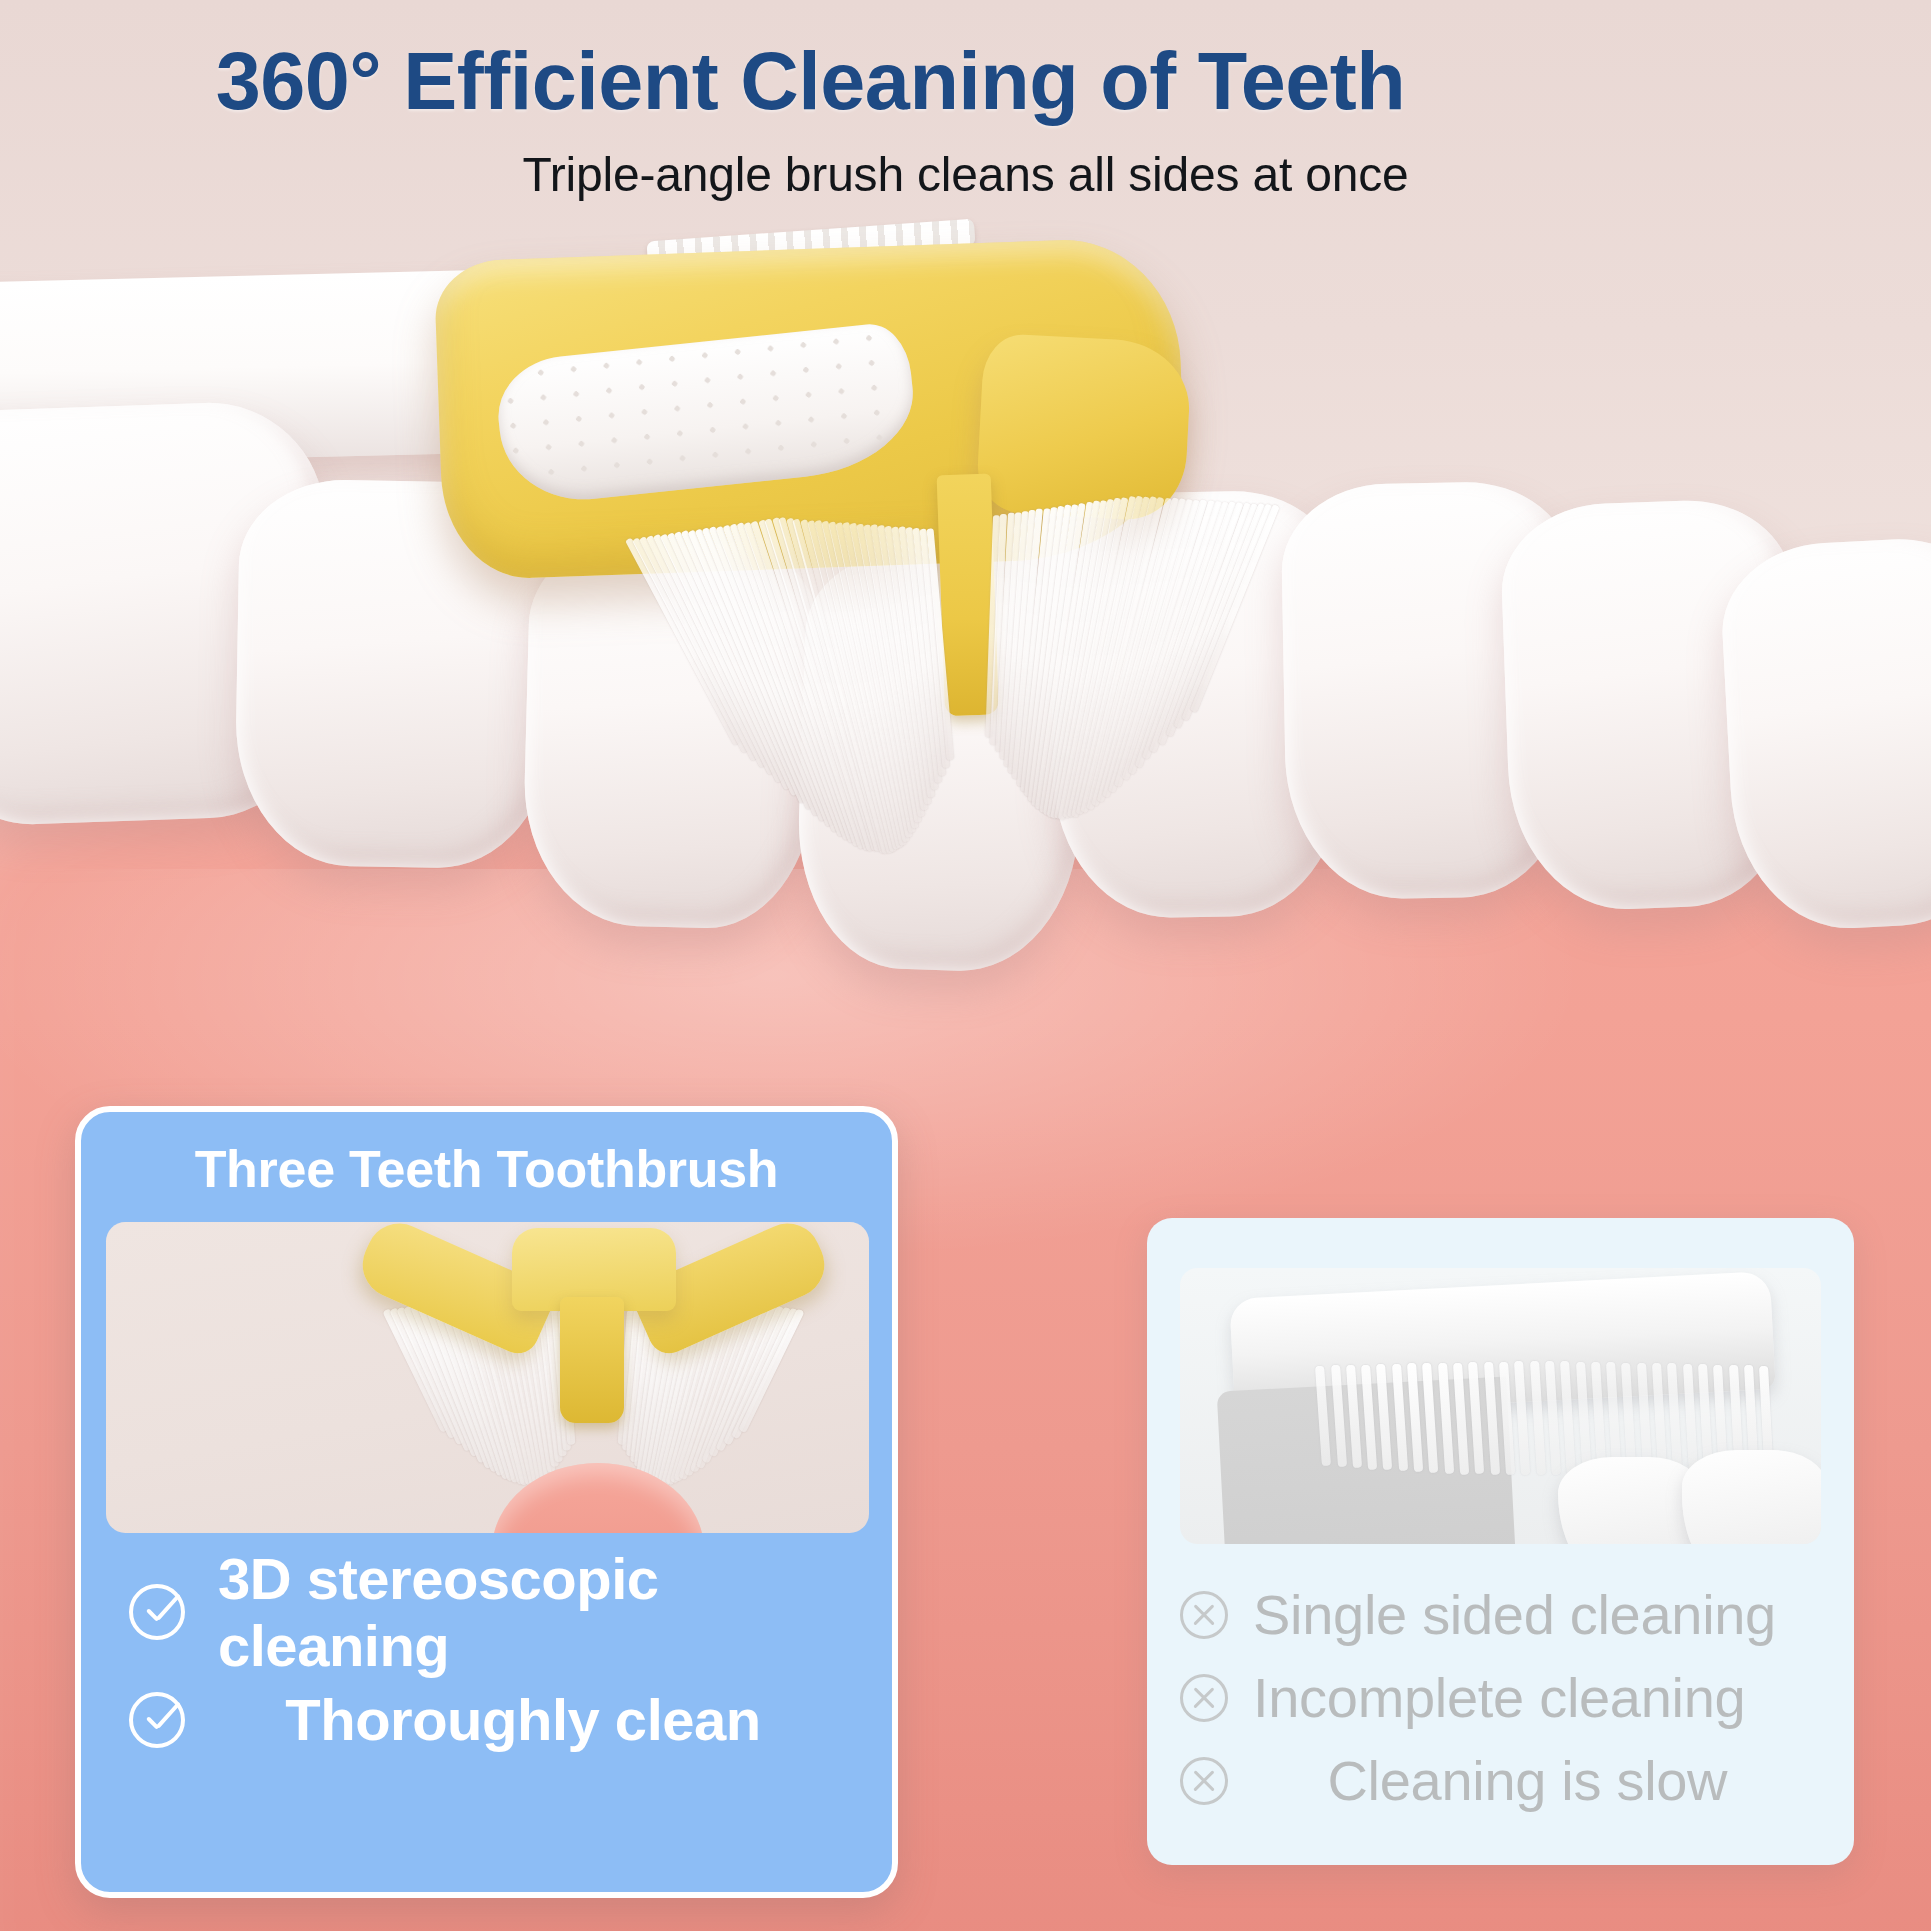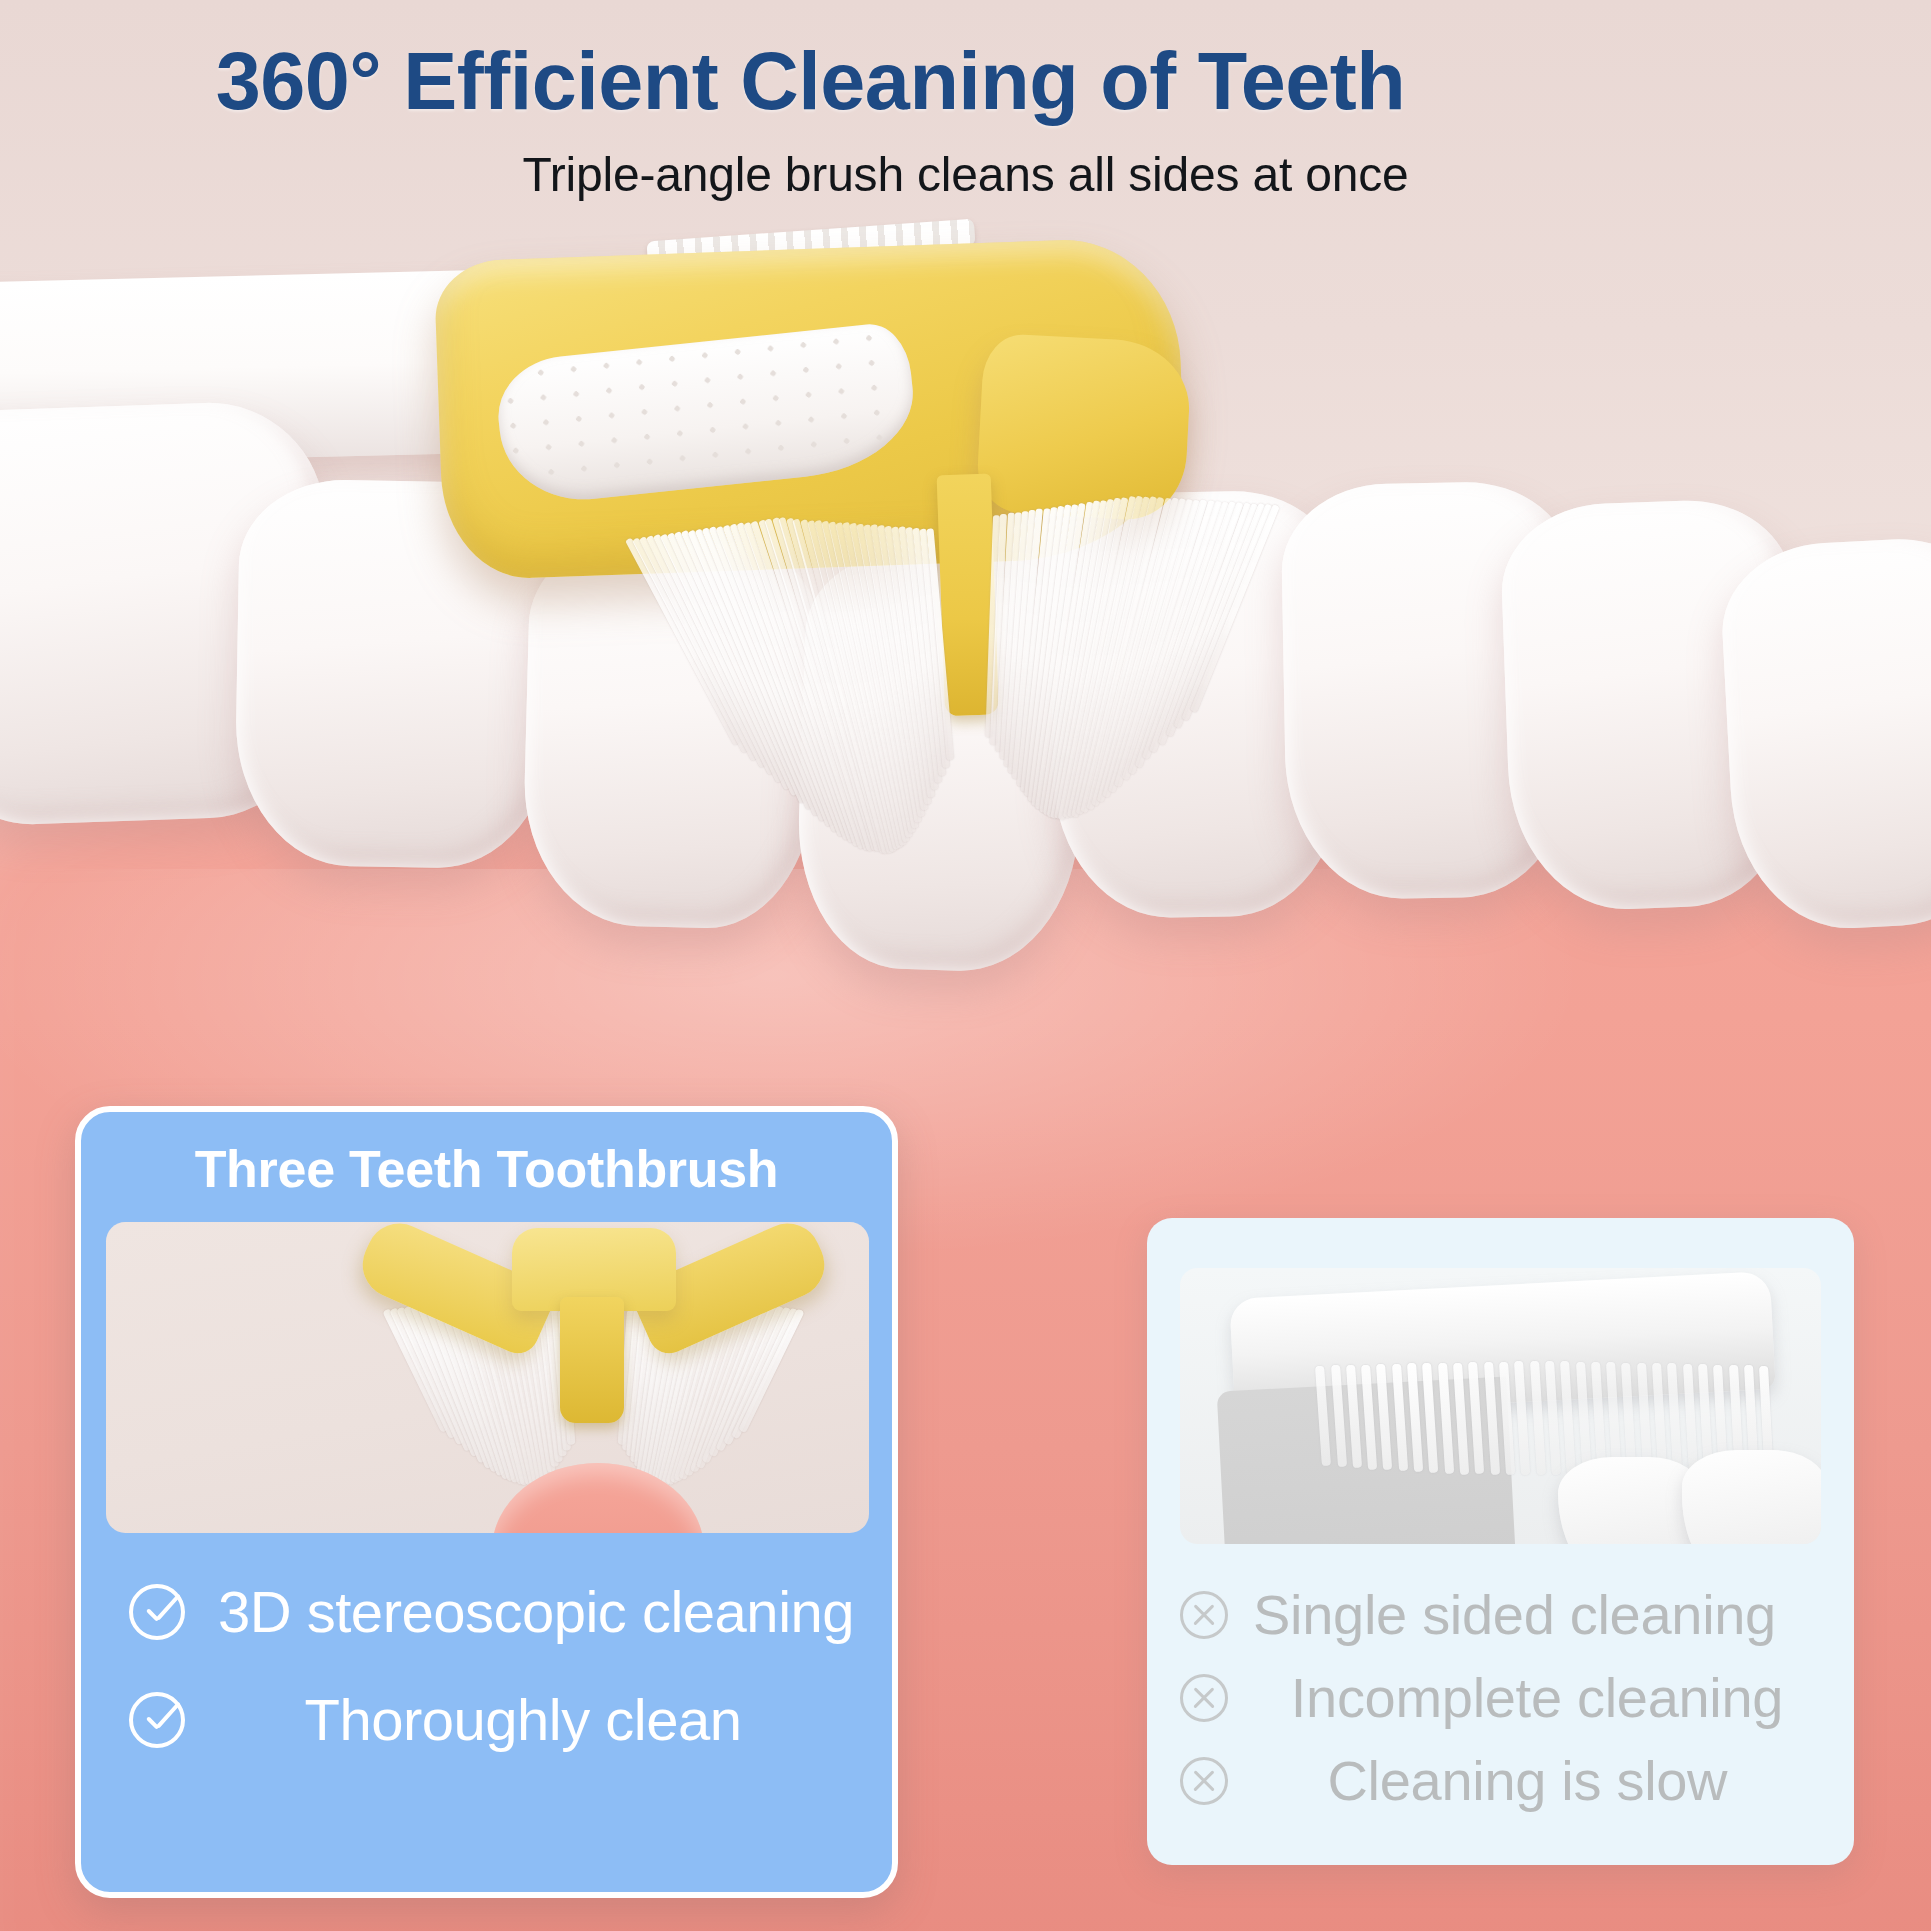--- a/index.html
+++ b/index.html
@@ -284,7 +284,7 @@
     transform: rotate(-48deg);
   }
   .check-row .txt {
-    font-size: 58px; color: #ffffff; font-weight: 400; letter-spacing: -0.5px;
+    font-size: 58px; color: #ffffff; font-weight: 700; letter-spacing: -0.5px;
     flex: 1;
   }
   .ck1 .txt { text-align: left; }

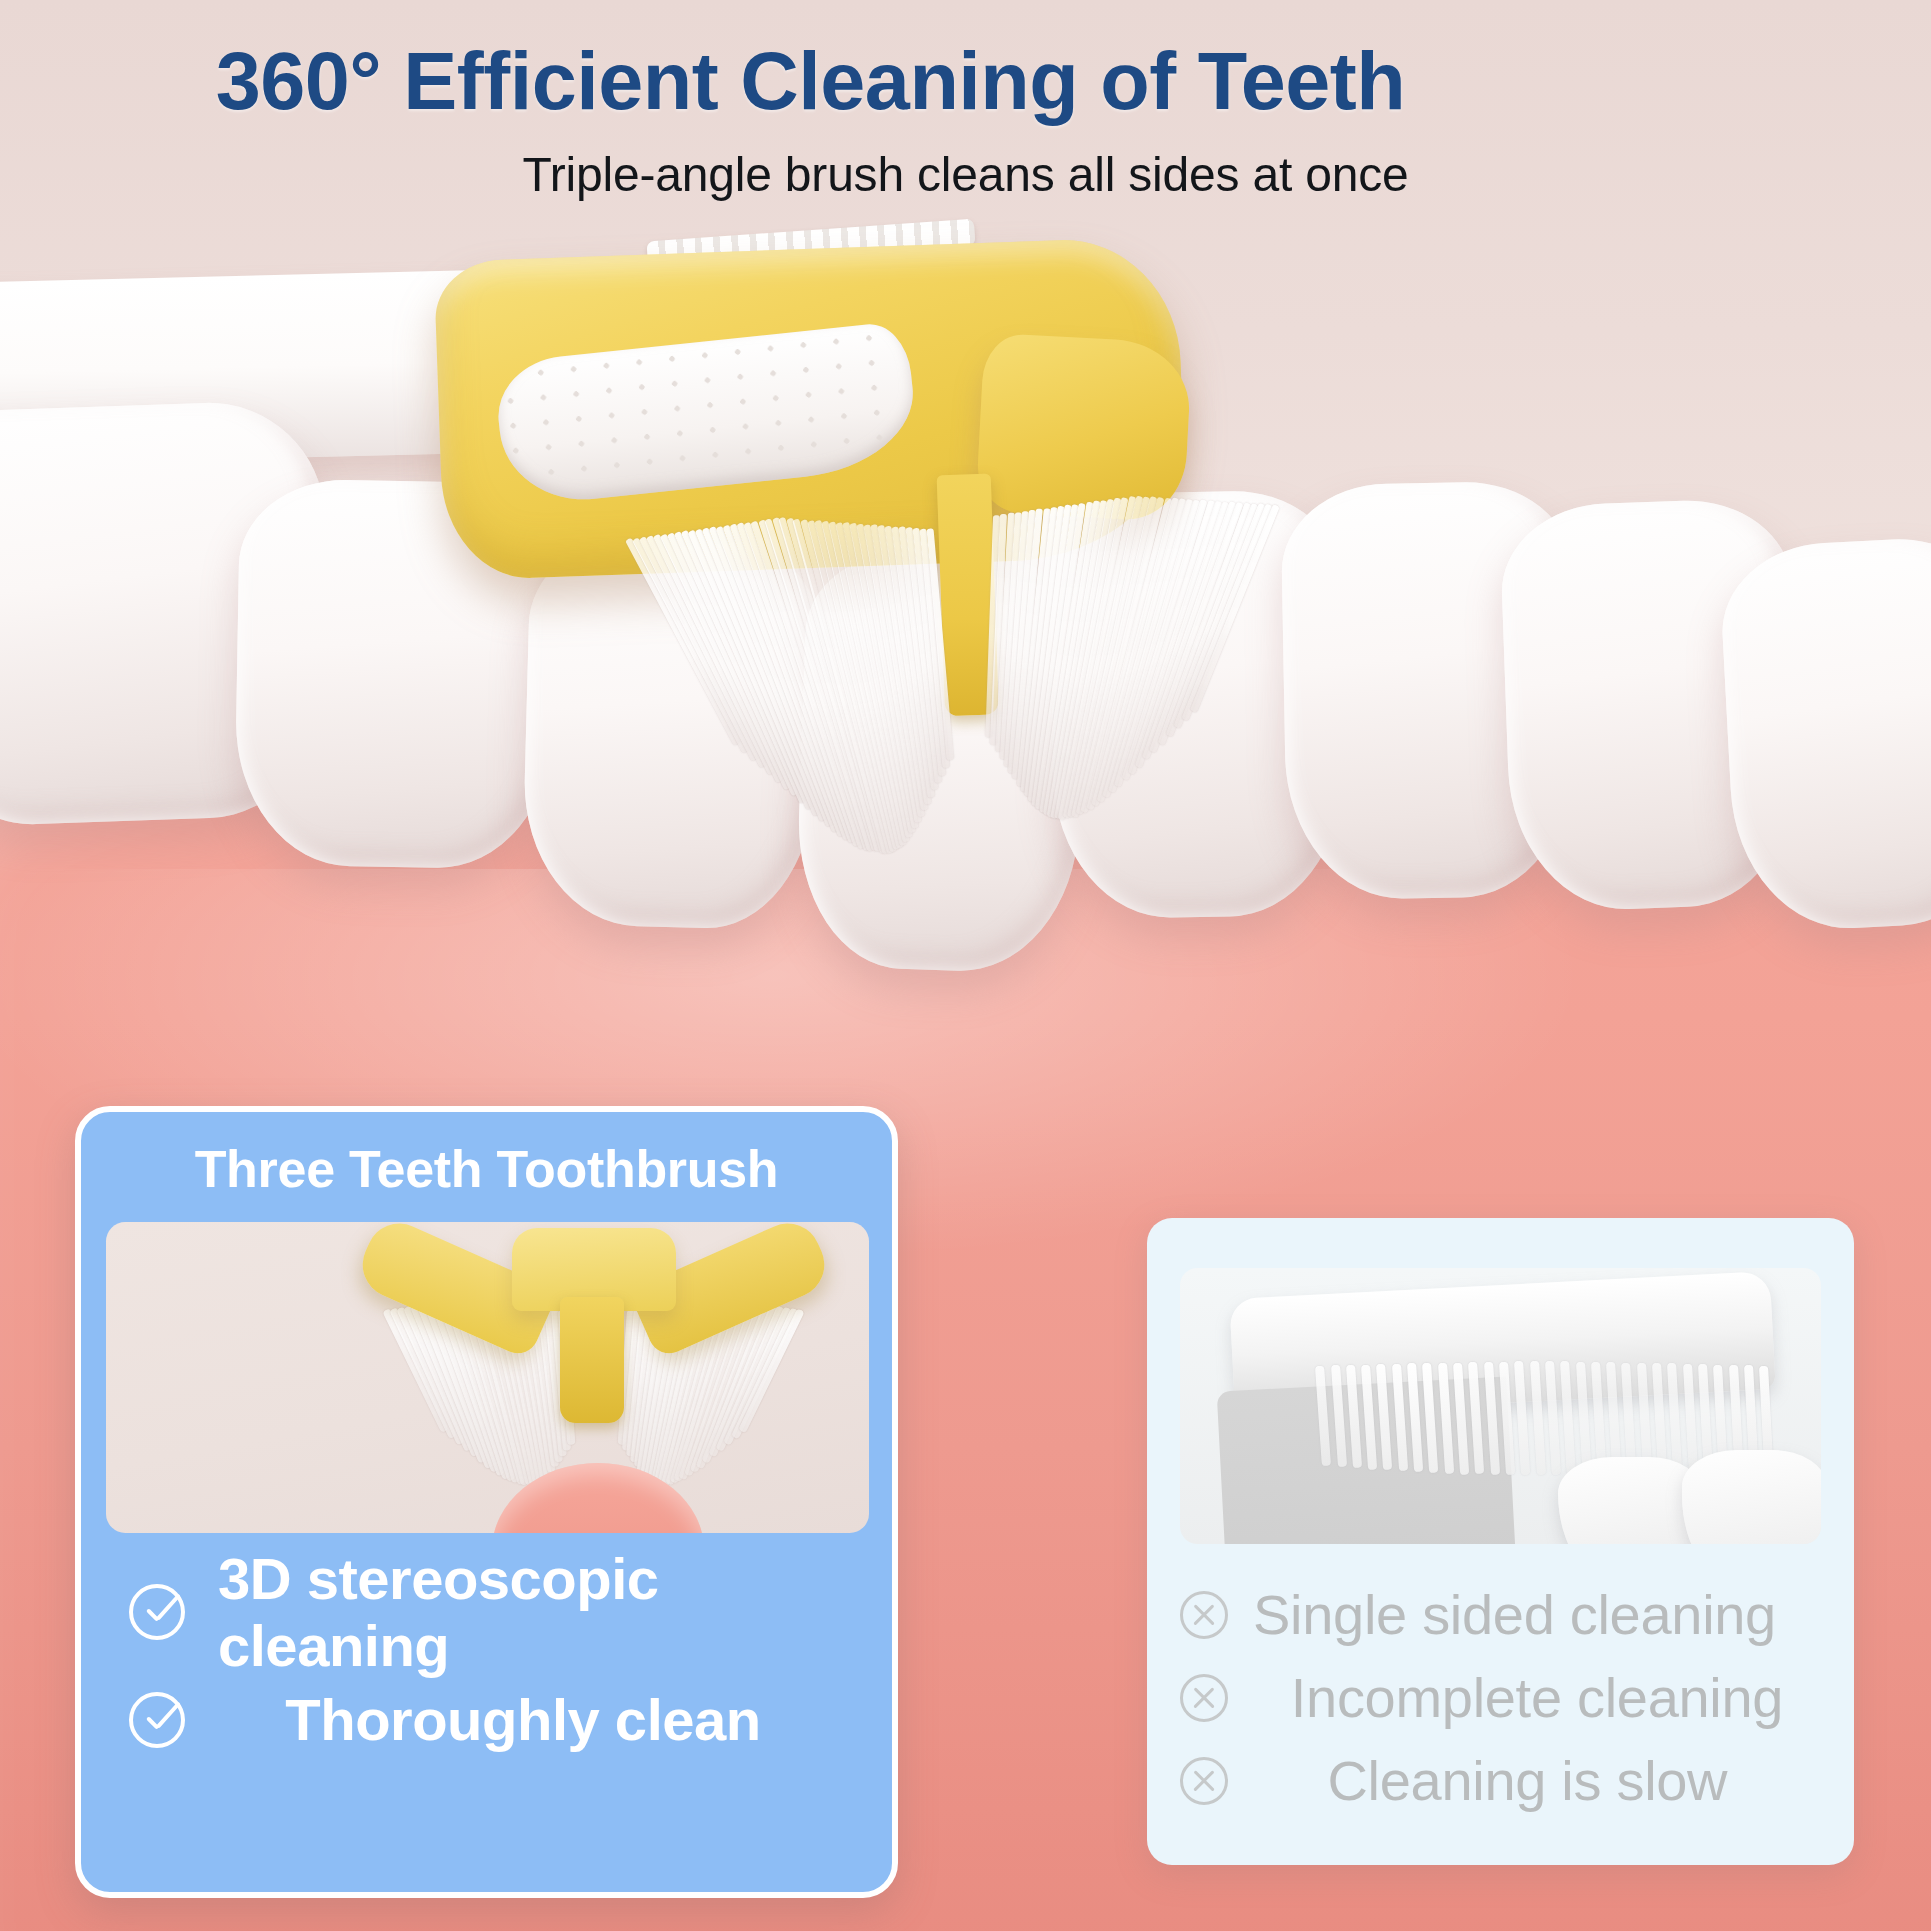--- a/index.html
+++ b/index.html
@@ -196,7 +196,7 @@
     flex: 1;
   }
   .cr1 .txt { text-align: left; }
-  .cr2 .txt { text-align: center; }
+  .cr2 .txt { text-align: left; }
   .cr3 .txt { text-align: center; padding-right: 19.3px; }
 
   

